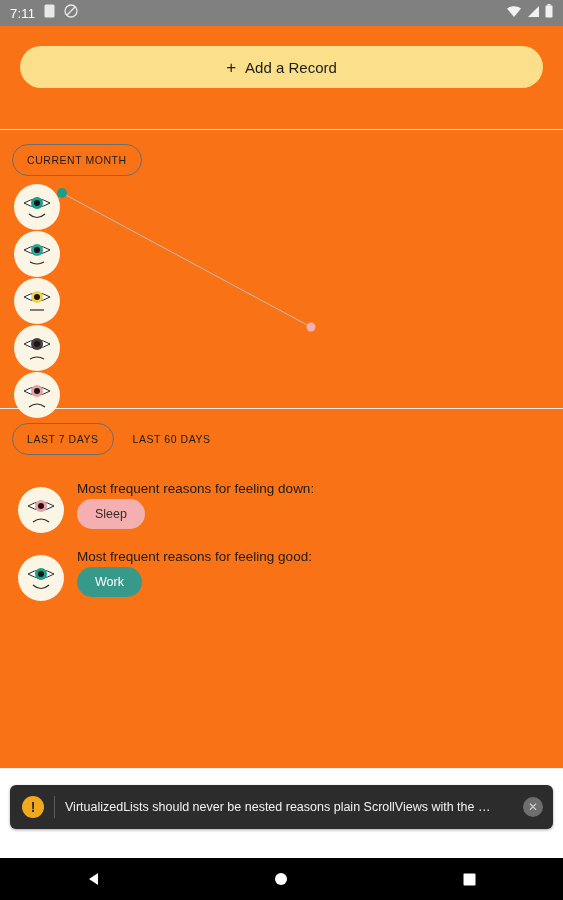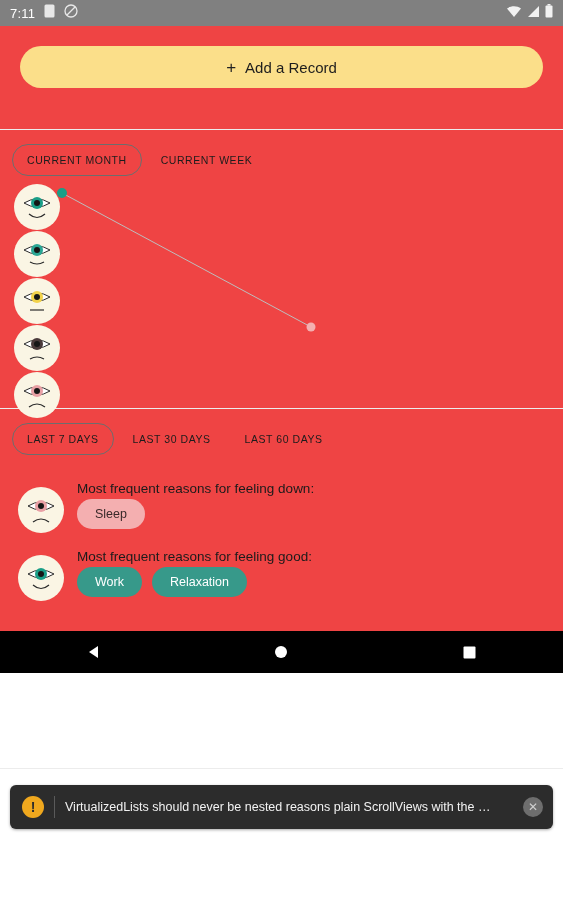--- a/index.html
+++ b/index.html
@@ -9,7 +9,7 @@
     background: #ffffff;
     overflow: hidden;
   }
-  #app { position: relative; width: 563px; height: 673px; background:#ef4444; }
+  #app { position: relative; width: 563px; height: 900px; background:#f97316; }
 
   
   .statusbar {

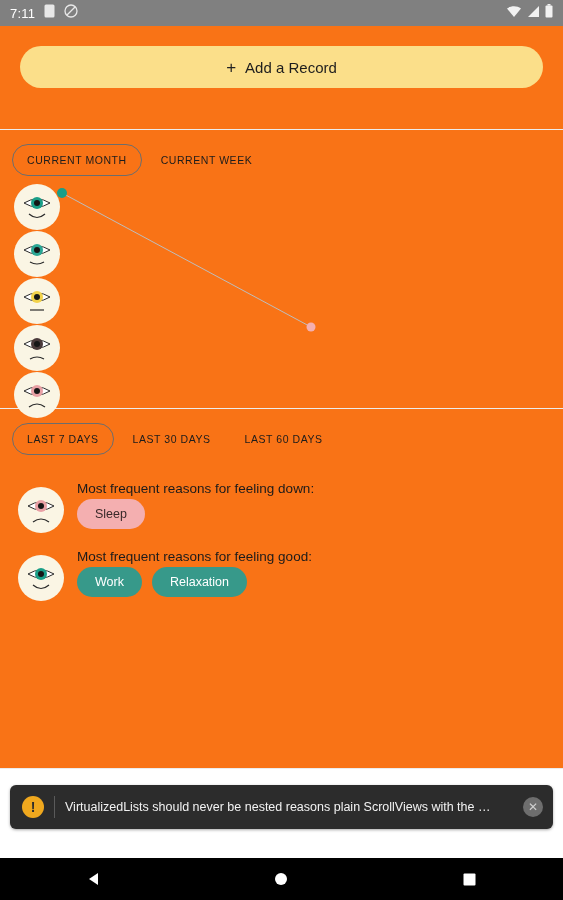--- a/index.html
+++ b/index.html
@@ -145,7 +145,6 @@
 
   <div class="tabrow">
     <div class="tab sel">CURRENT MONTH</div>
-    <div class="tab">CURRENT WEEK</div>
   </div>
 
   <div class="chartwrap">

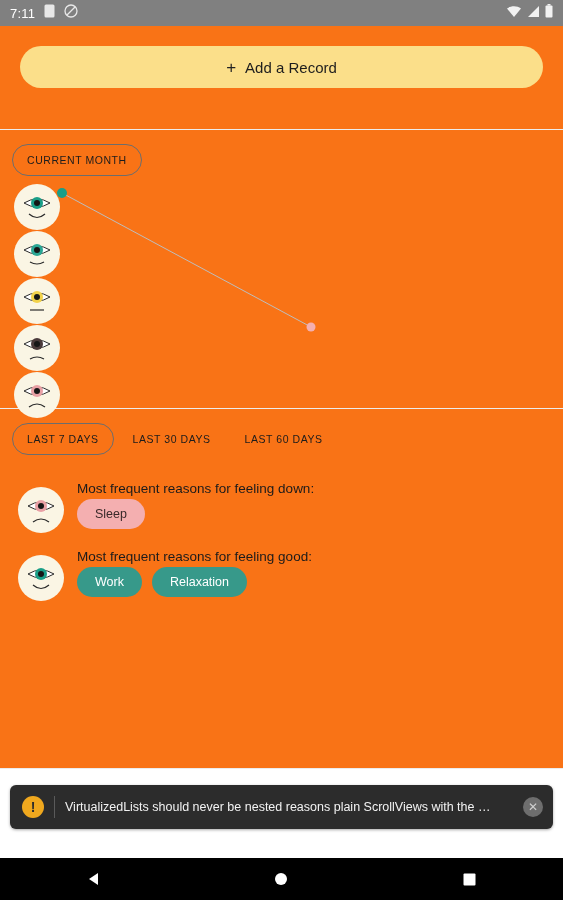--- a/index.html
+++ b/index.html
@@ -208,7 +208,6 @@
 
   <div class="tabrow">
     <div class="tab sel">LAST 7 DAYS</div>
-    <div class="tab">LAST 30 DAYS</div>
     <div class="tab">LAST 60 DAYS</div>
   </div>
 

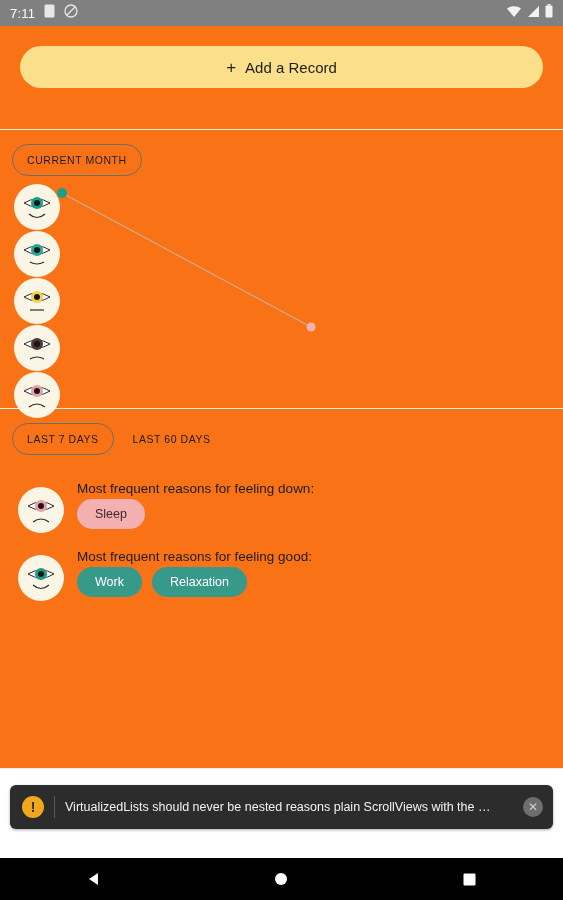--- a/index.html
+++ b/index.html
@@ -245,7 +245,6 @@
         <div class="reason-title">Most frequent reasons for feeling good:</div>
         <div class="tagrow">
           <span class="tag good">Work</span>
-          <span class="tag good">Relaxation</span>
         </div>
       </div>
     </div>

